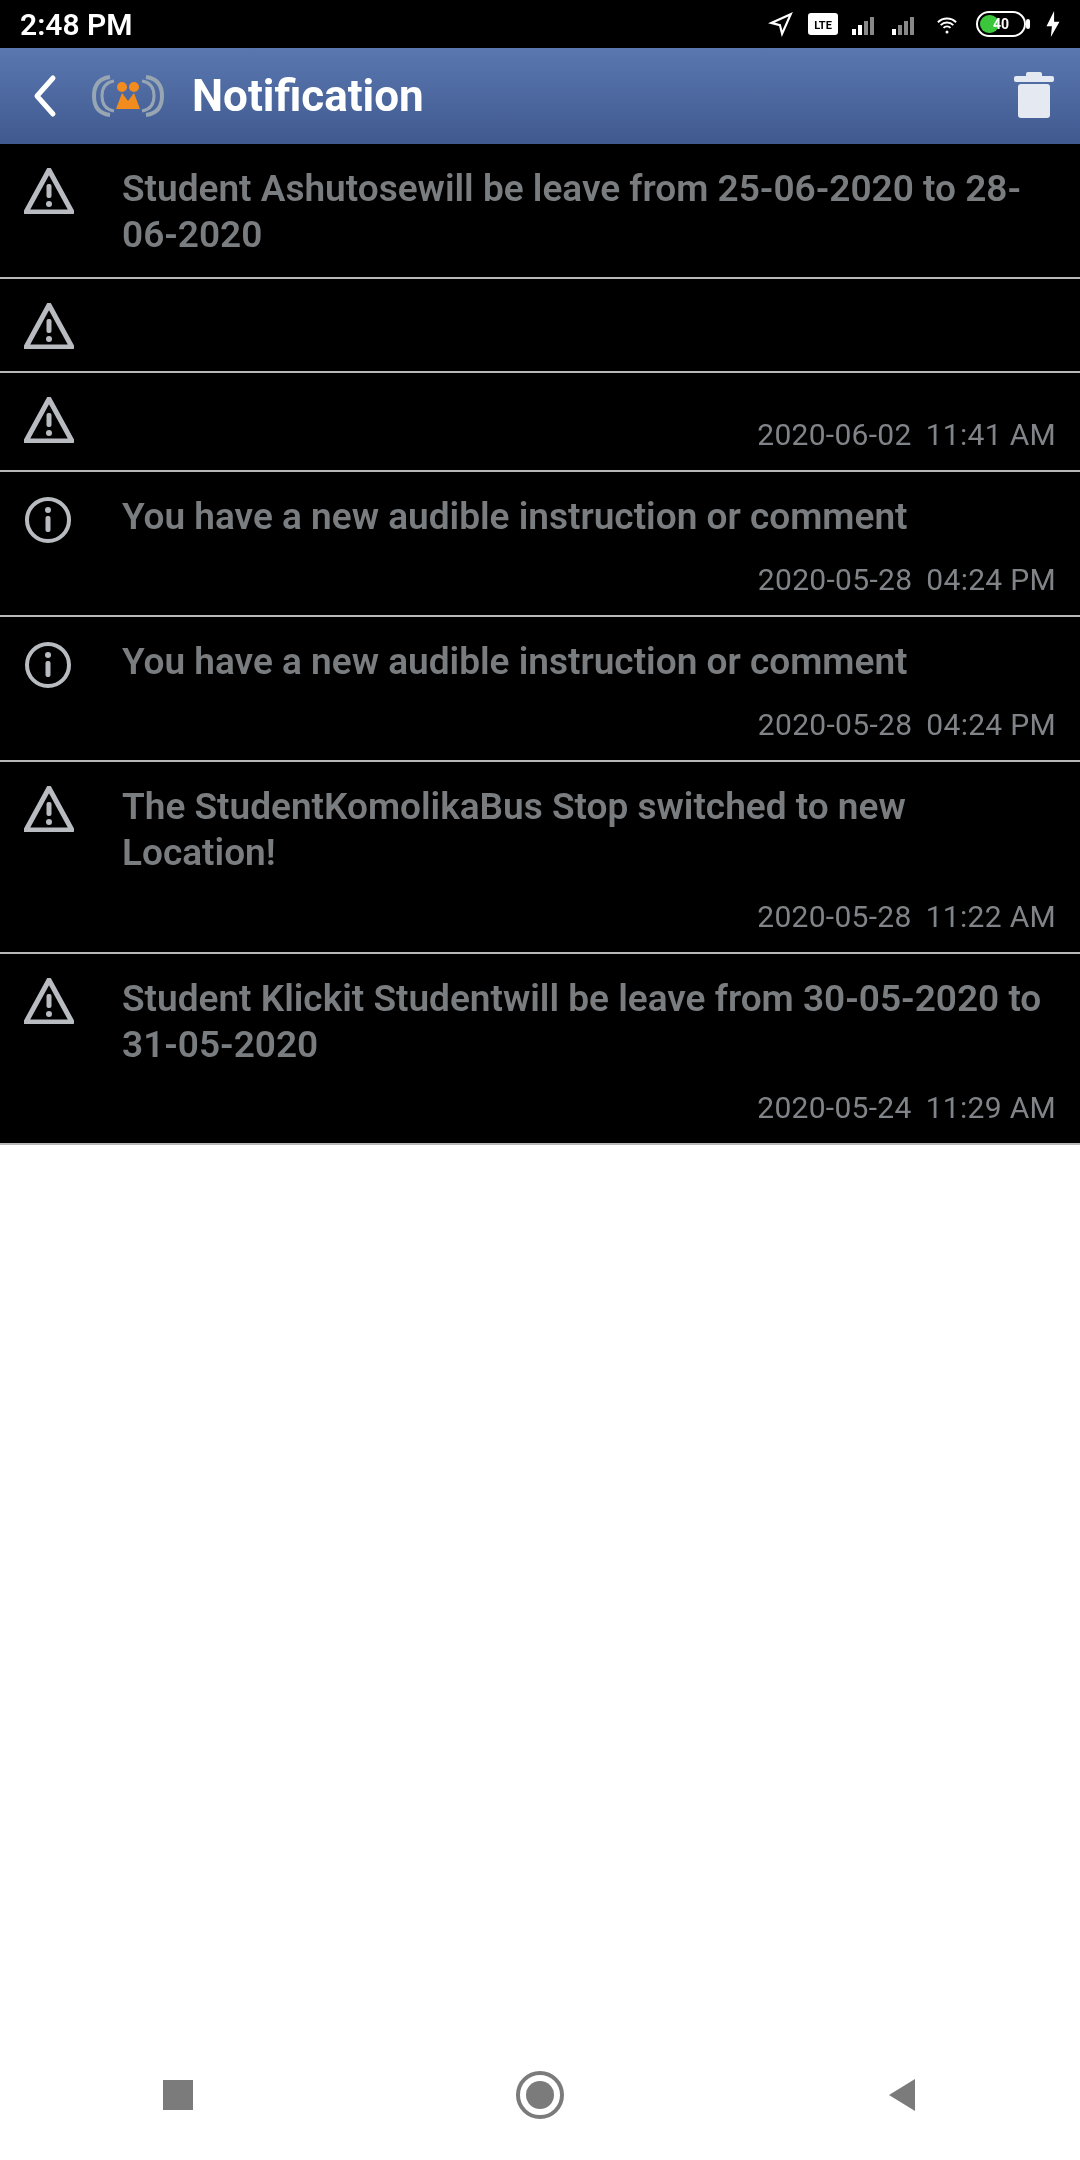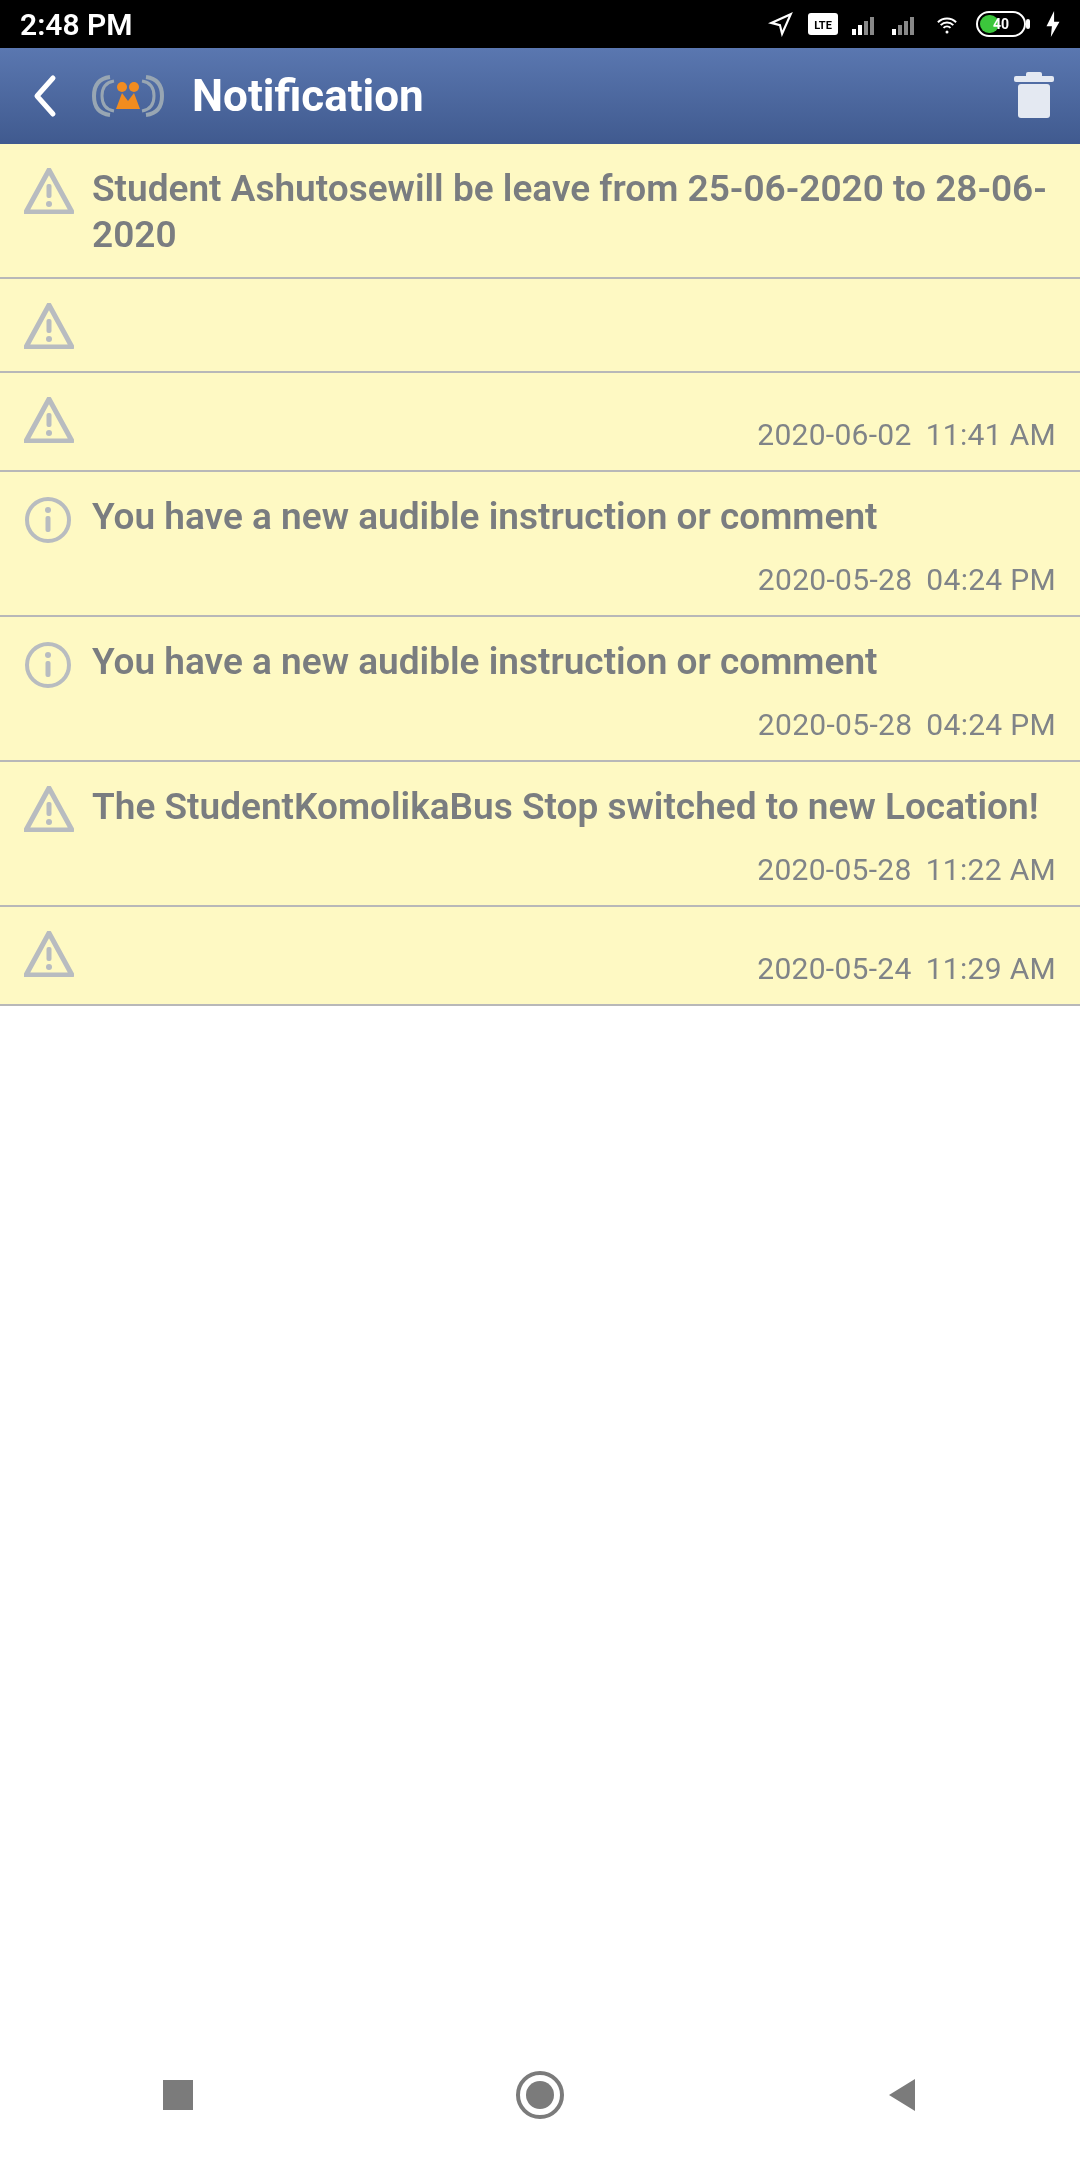--- a/index.html
+++ b/index.html
@@ -13,7 +13,7 @@
   .title { color: #fff; font-size: 44px; font-weight: 700; margin-left: 24px; flex: 1; }
   .trash { width: 44px; height: 56px; display:flex; align-items:center; justify-content:center; }
   .list { background: #fff; }
-  .item { display: flex; padding: 22px 24px 18px 24px; border-bottom: 2px solid #b8b8b8; background:#fef9c3; }
+  .item { display: flex; padding: 22px 24px 18px 24px; border-bottom: 2px solid #b8b8b8; background:#000000;gap:30px; }
   .item:first-child { border-top: none; }
   .item .icon { width: 60px; flex: 0 0 60px; padding-top: 2px; }
   .item .body { flex: 1; padding-left: 8px; }

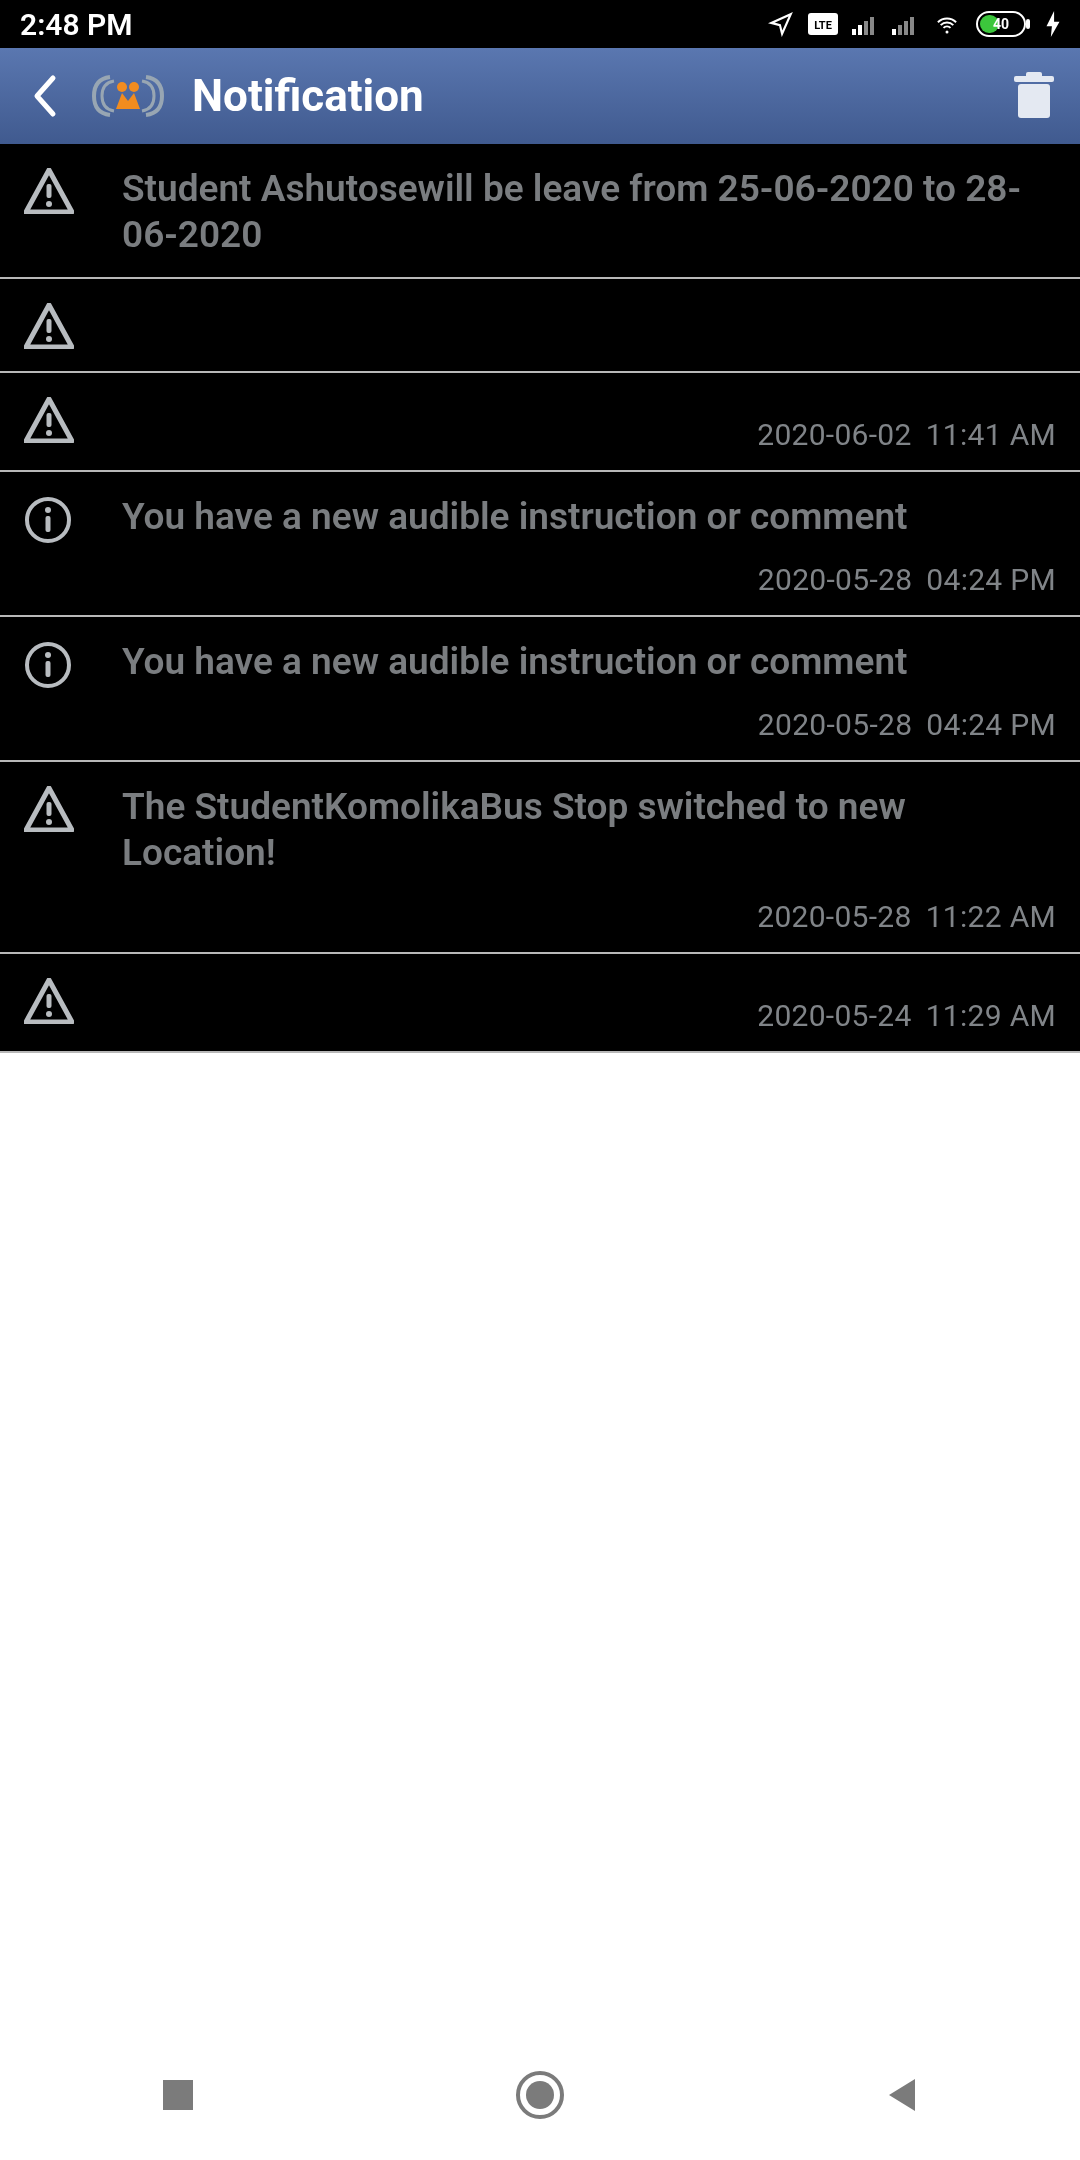--- a/index.html
+++ b/index.html
@@ -162,6 +162,7 @@
           <circle cx="25" cy="36" r="3" fill="#b8bcc0"></circle>
         </svg></div>
       <div class="body">
+        <div class="msg">Student Klickit Studentwill be leave from 30-05-2020 to 31-05-2020</div>
         <div class="meta"><span>2020-05-24</span><span class="time">11:29 AM</span></div>
       </div>
     </div>

